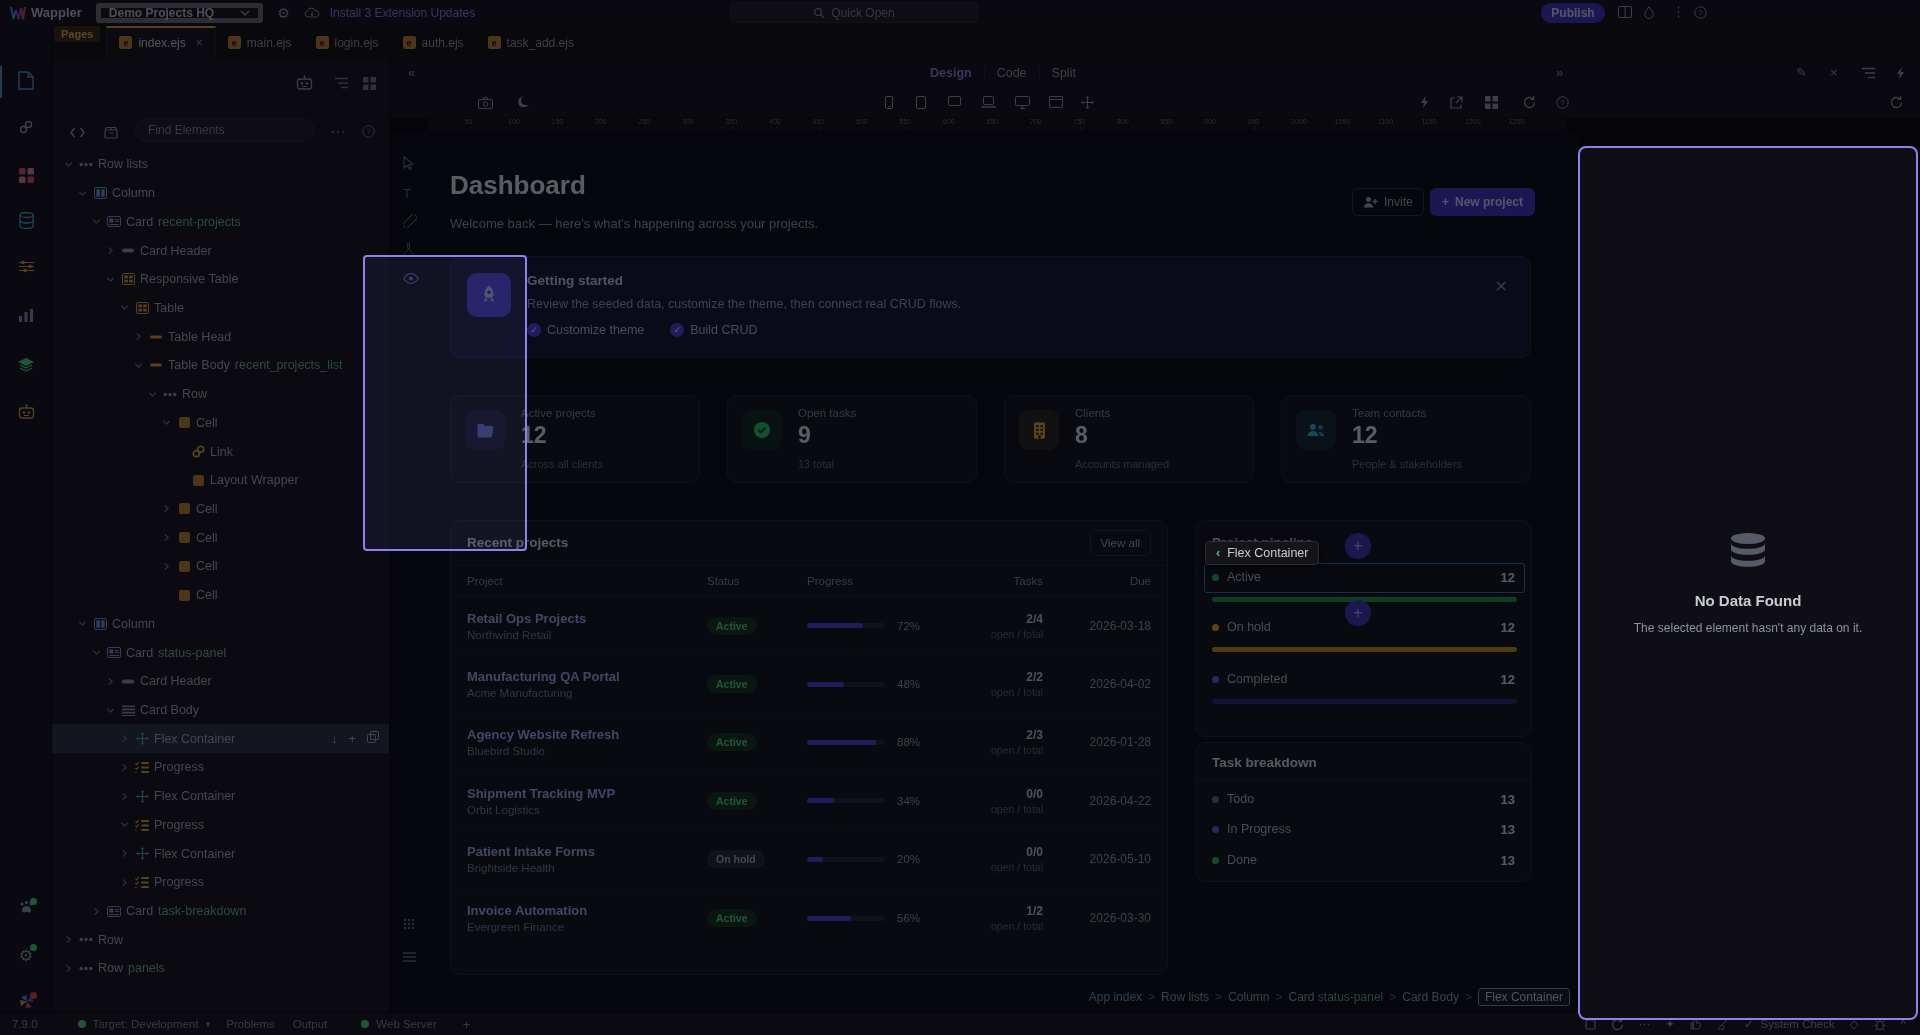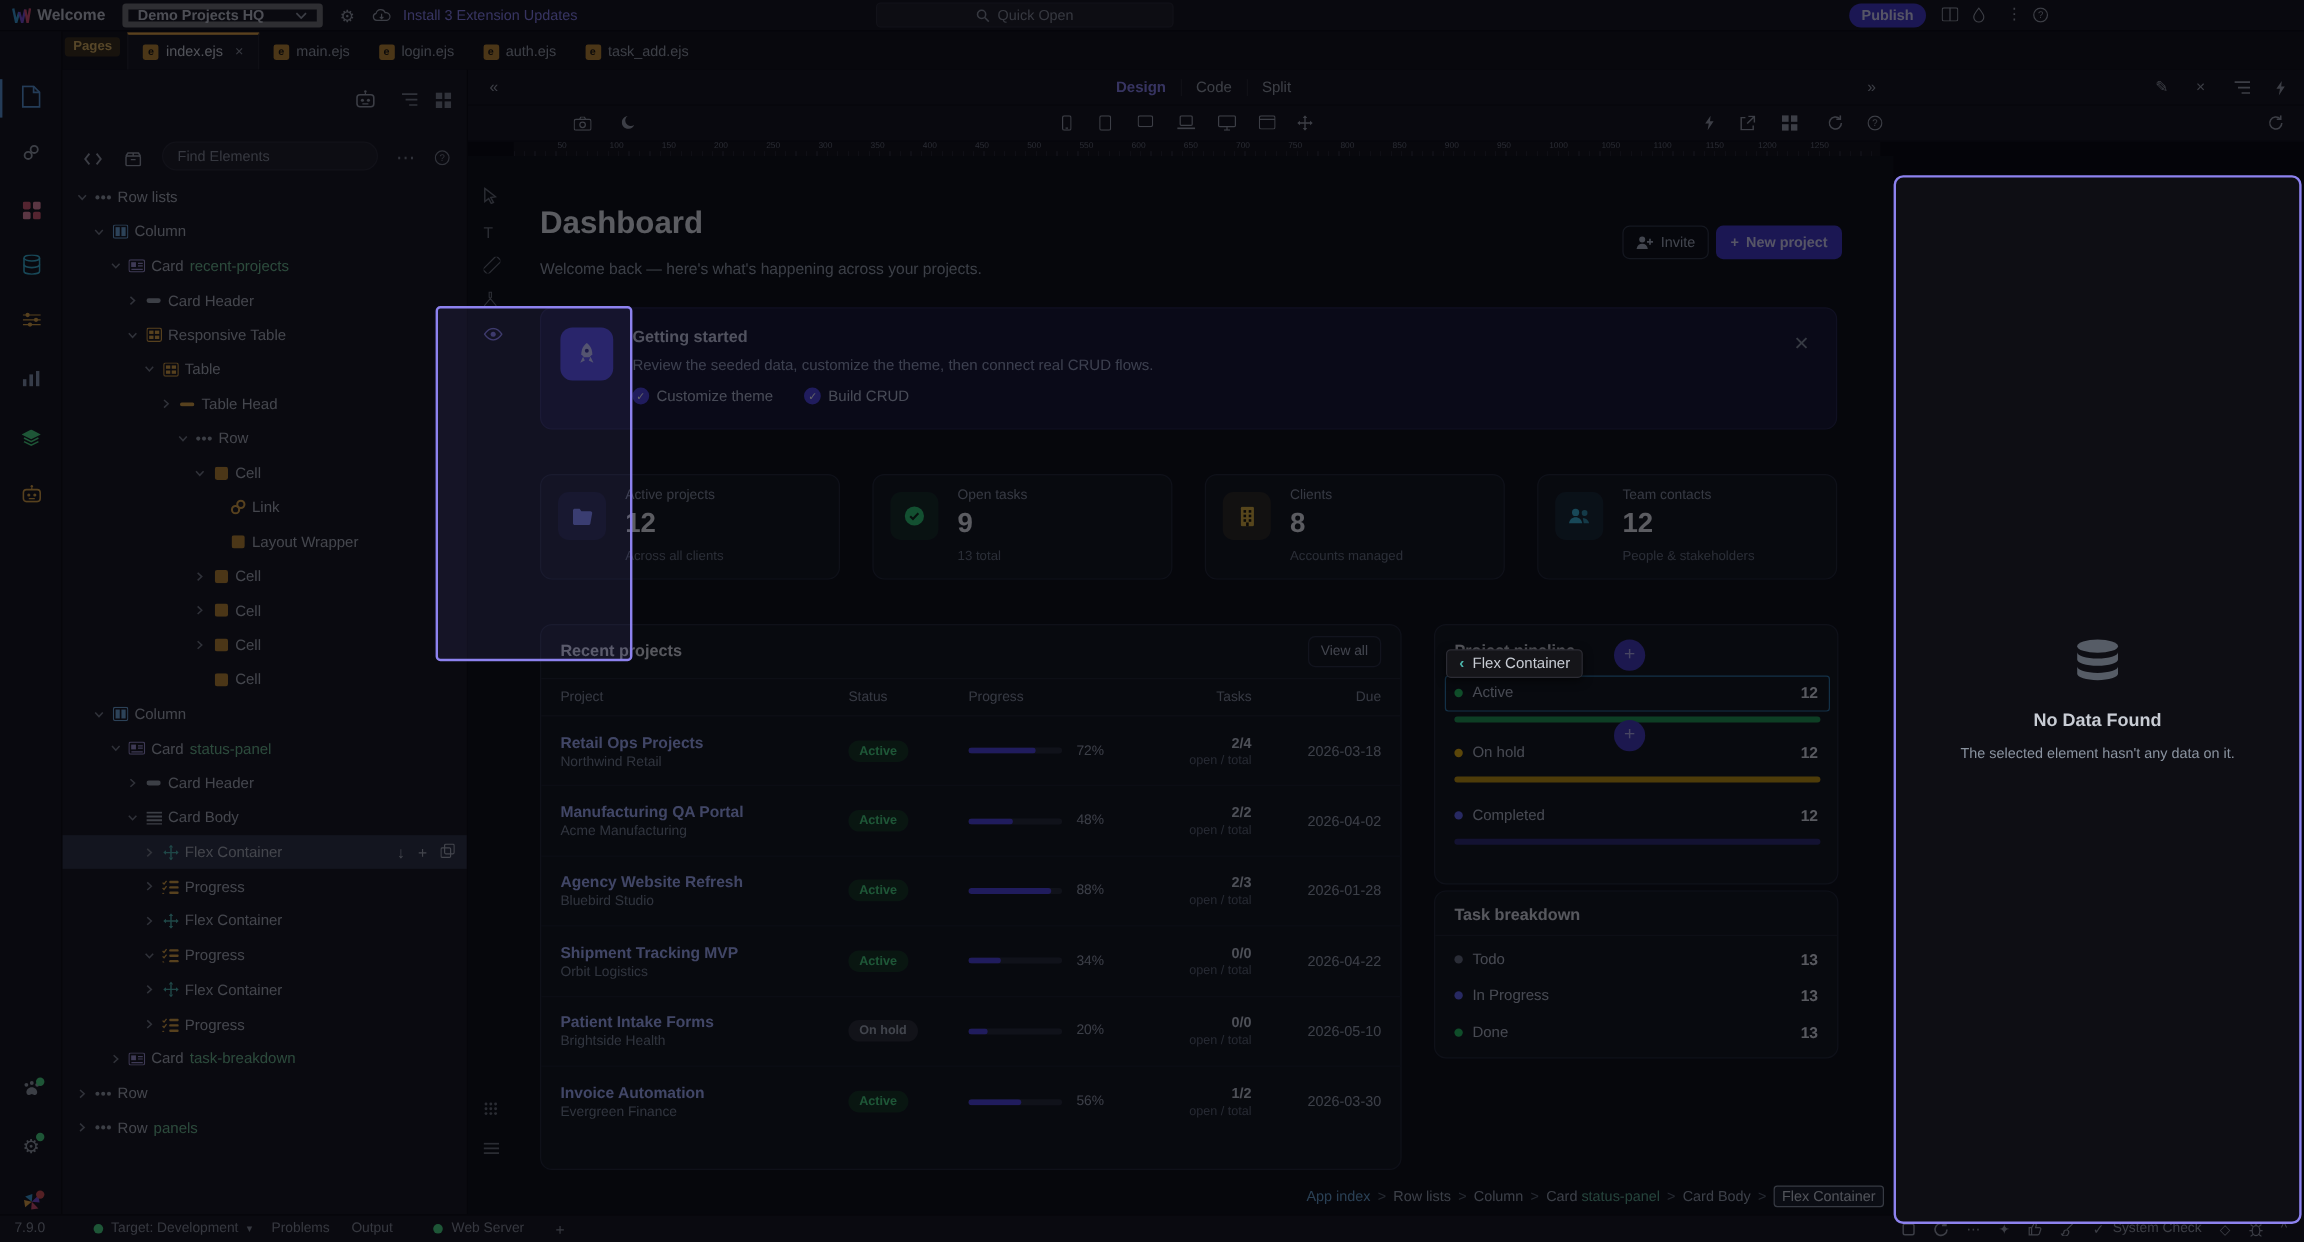--- a/index.html
+++ b/index.html
@@ -181,7 +181,7 @@
           <path d="M11 2l2 11 2-12" stroke="#d84f6f" stroke-width="2" fill="none"></path>
         </svg>
       </span>
-    <span class="brand">Welcome</span>
+    <span class="brand">Wappler</span>
   </div>
   <div id="project-select">
     <span>Demo Projects HQ</span>

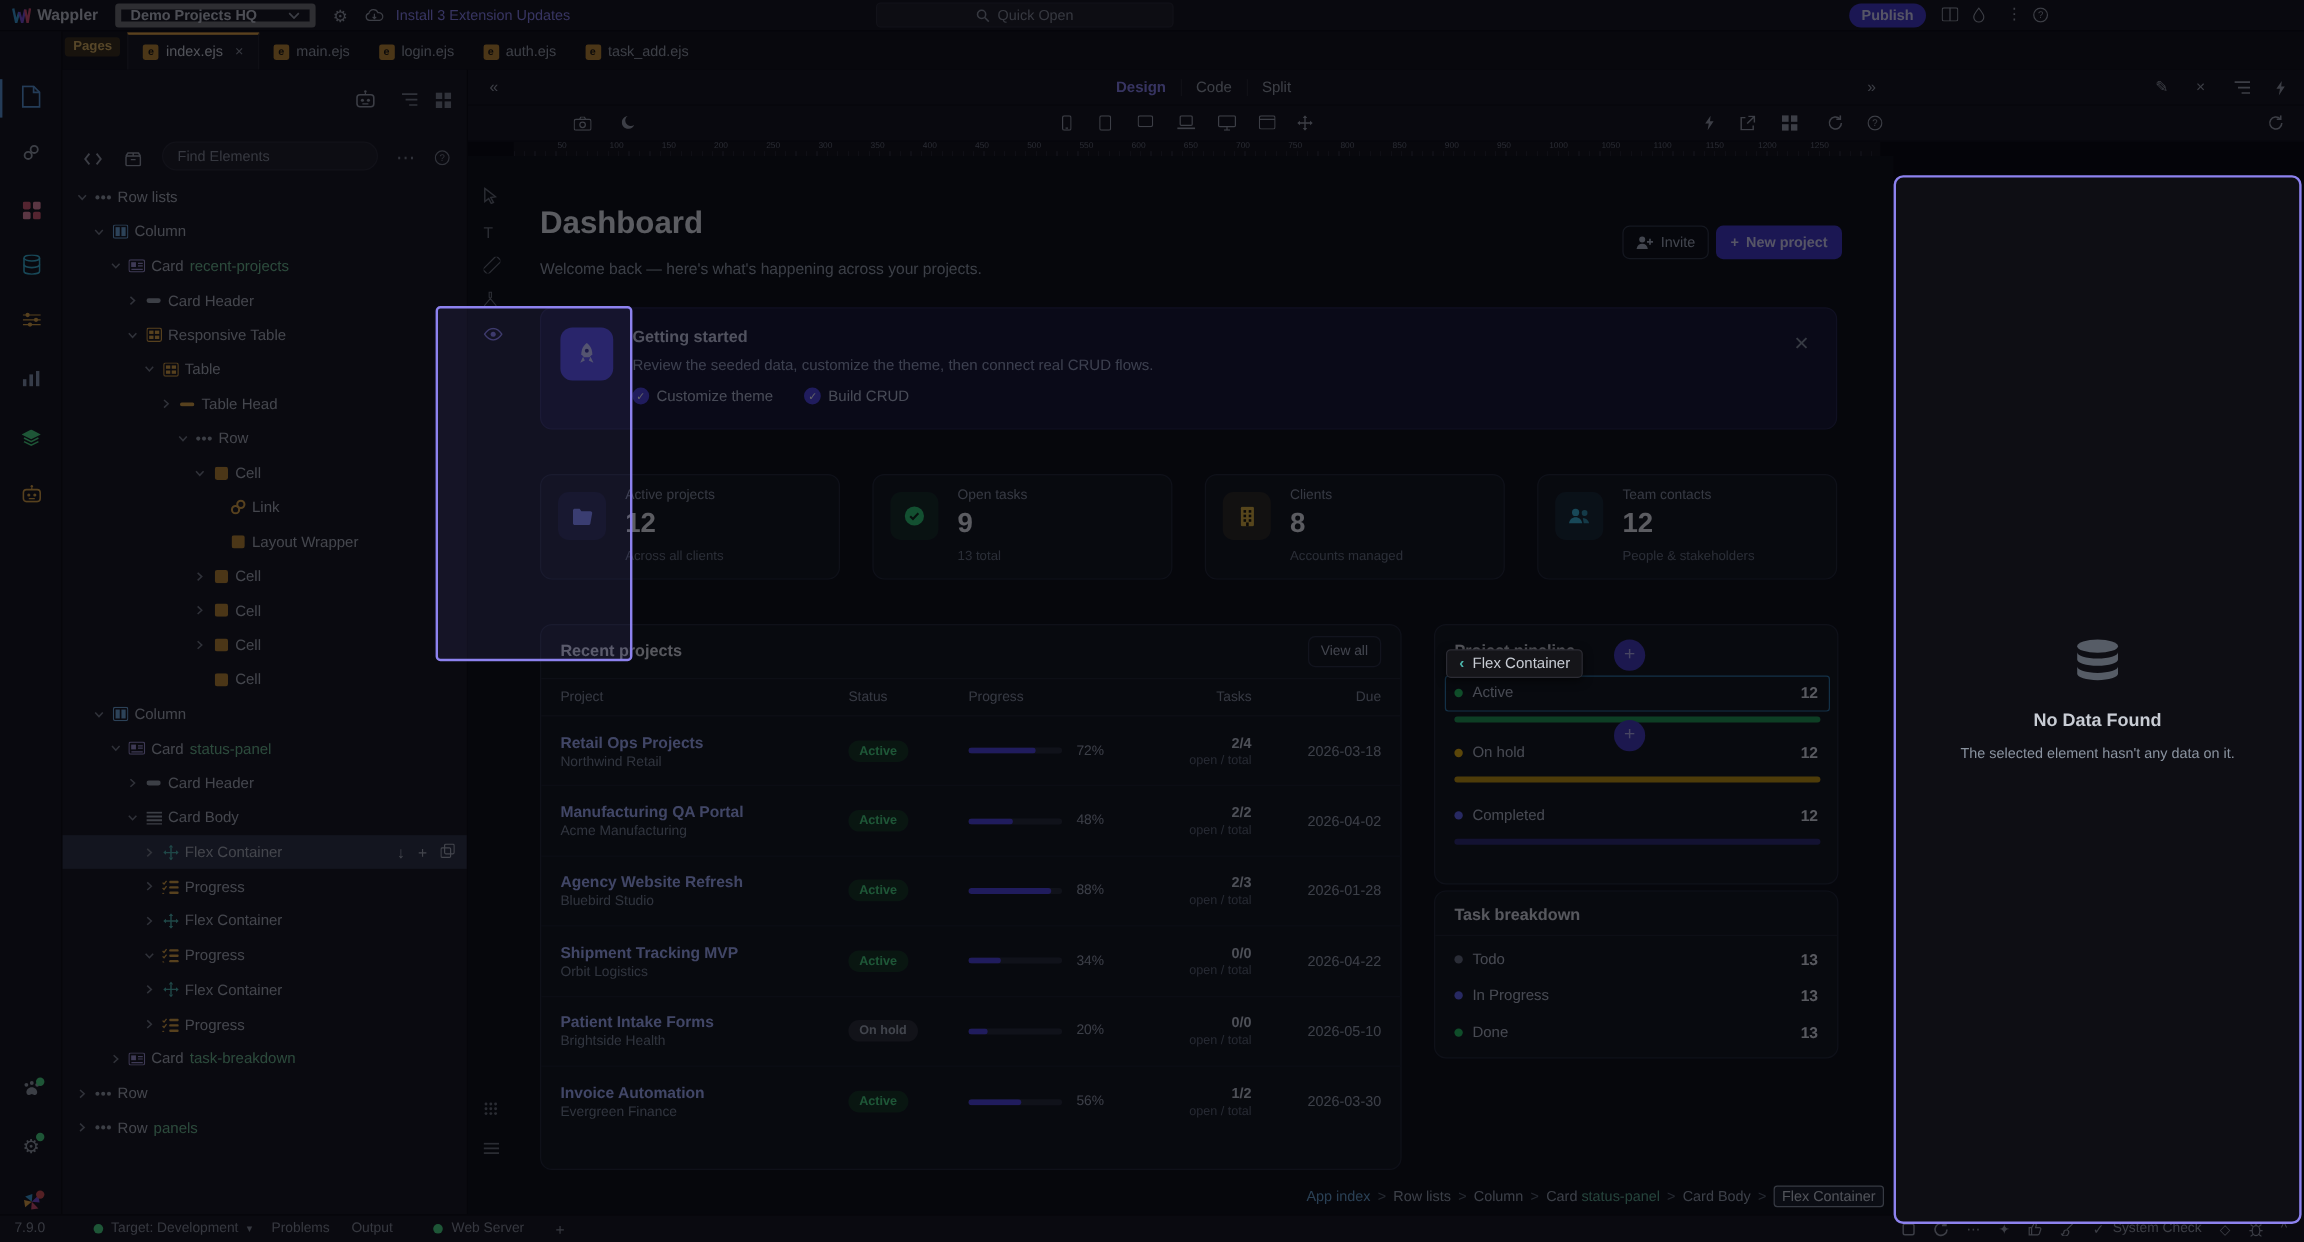--- a/index.html
+++ b/index.html
@@ -25,7 +25,7 @@
   .tbr-ic{position:absolute;top:6px;color:#9a9fa8;cursor:pointer;}
 
   
-  #tabrow{position:absolute;left:52px;top:26px;width:1868px;height:32px;background:#101014;display:flex;align-items:center;}
+  #tabrow{position:absolute;left:52px;top:26px;width:1868px;height:32px;background:#101014;display:flex;align-items:flex-start;}
   #pages-btn{margin:0 6px 7px 2px;background:#3a2f14;color:#e0b45a;font-size:11px;font-weight:700;
     padding:2px 7px;border-radius:3px;cursor:pointer;}
   .tab{height:31px;display:flex;align-items:center;gap:6px;padding:0 12px;color:#9aa0a8;font-size:12px;cursor:pointer;border-top:2px solid transparent;}

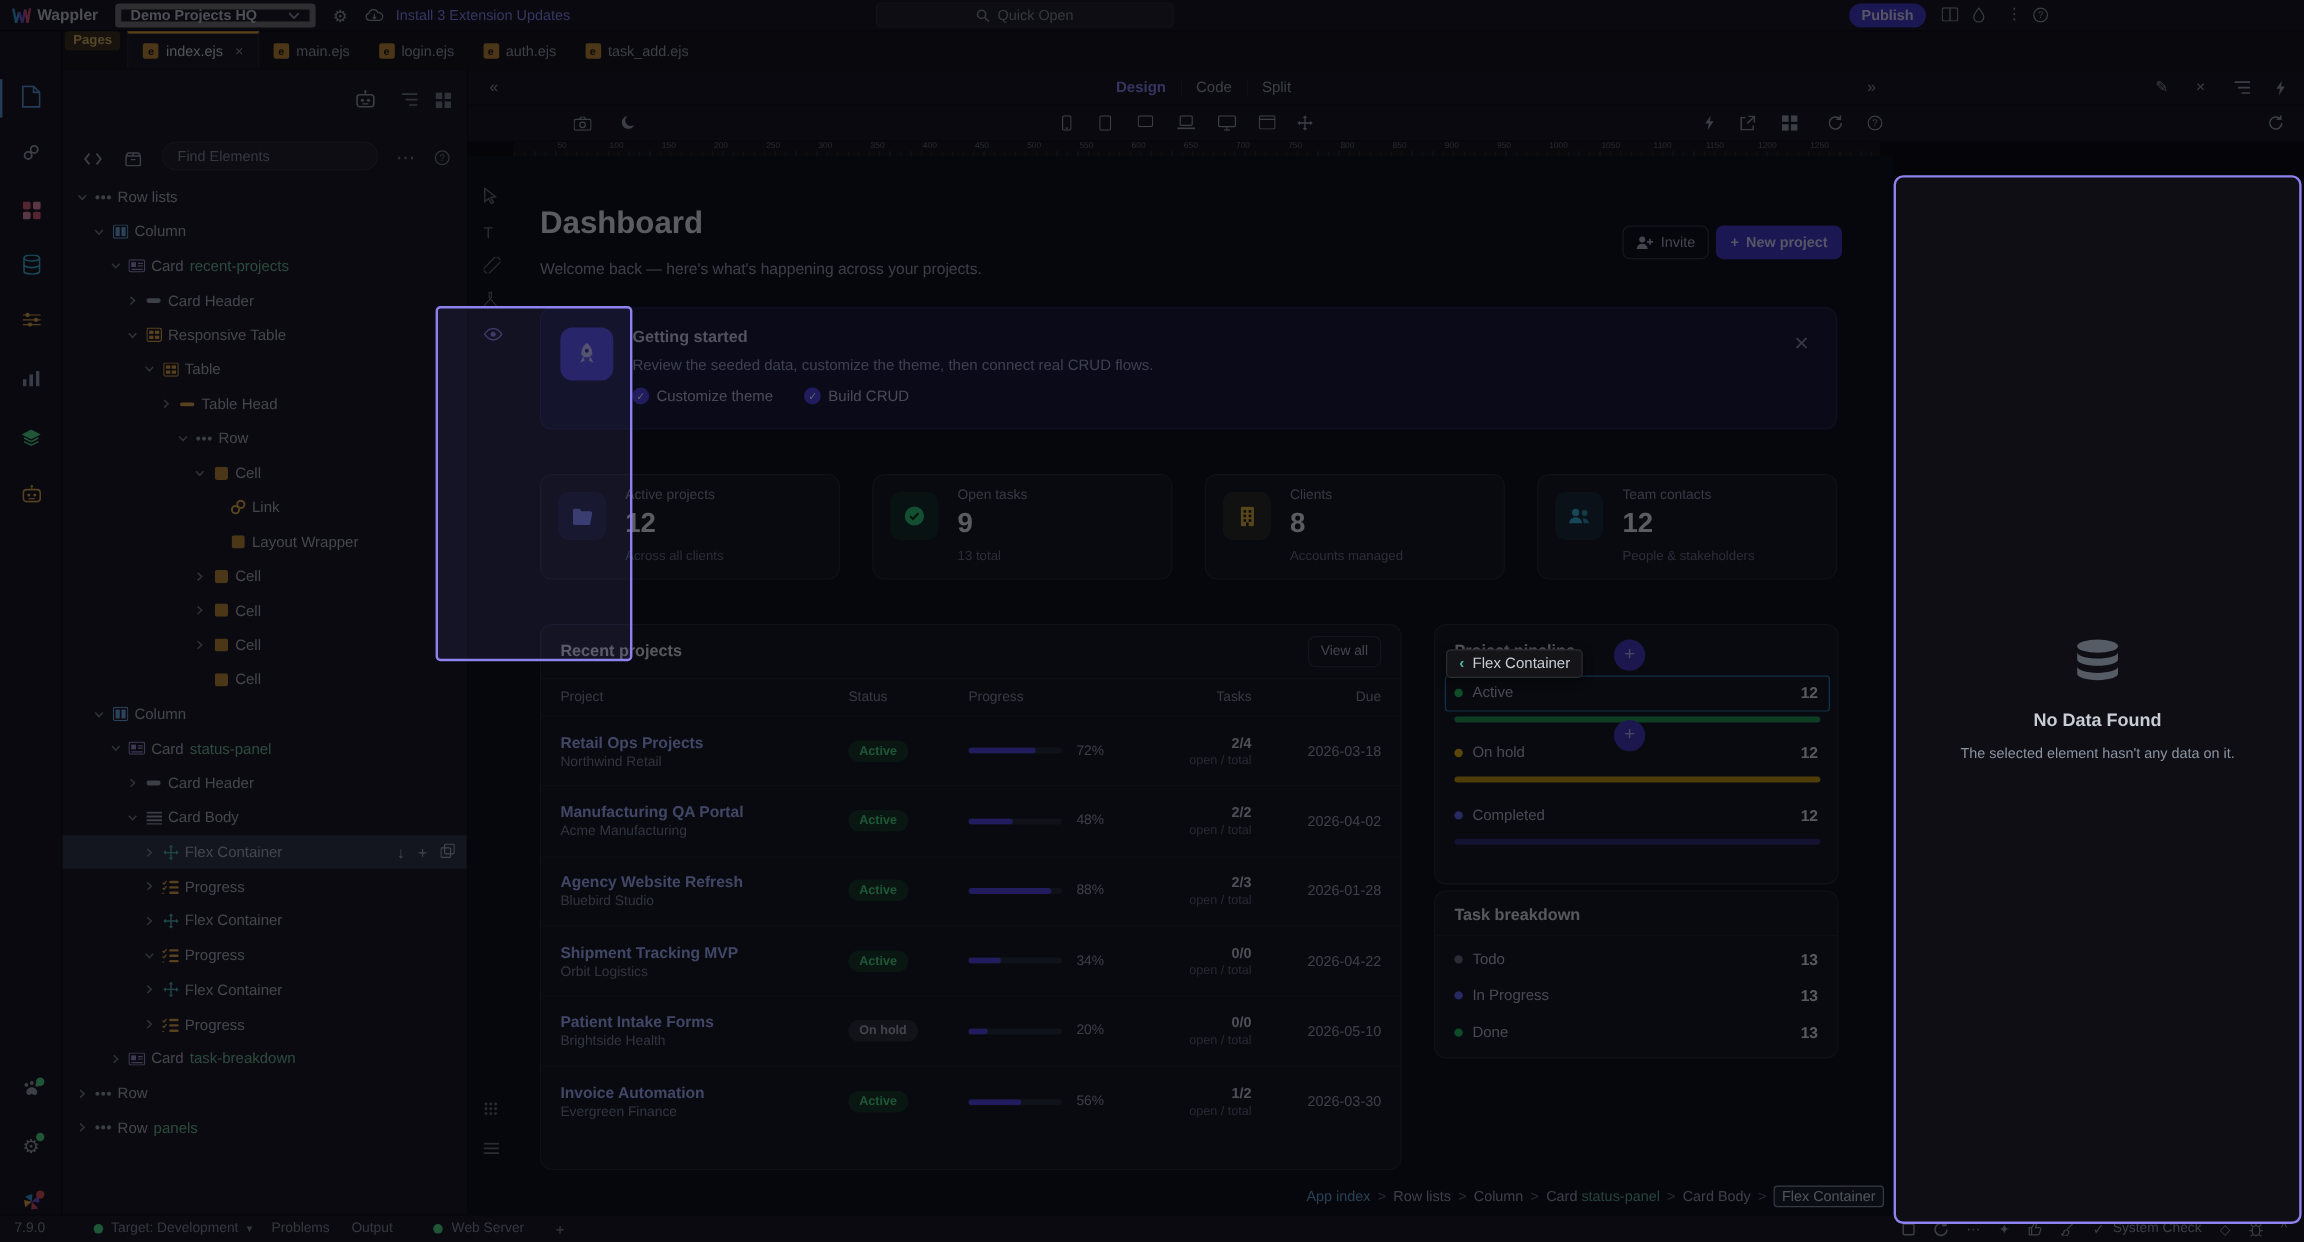--- a/index.html
+++ b/index.html
@@ -494,6 +494,20 @@
           </svg>
         </span>
         <span class="tlab">Table Head</span>
+      </div>
+      <div class="trow" style="padding-left: 78px;">
+        <span class="tchev">
+          <svg width="9" height="9" viewBox="0 0 10 10">
+            <path d="M1.5 3l3.5 3.8L8.5 3" fill="none" stroke="currentColor" stroke-width="1.4"></path>
+          </svg>
+        </span>
+        <span class="tic ti-thdash">
+          <svg width="12" height="4" viewBox="0 0 12 4">
+            <rect x="0" y="0.5" width="12" height="3" rx="1.5" fill="currentColor"></rect>
+          </svg>
+        </span>
+        <span class="tlab">Table Body</span>
+        <span class="tid">recent_projects_list</span>
       </div>
       <div class="trow" style="padding-left: 92px;">
         <span class="tchev">

